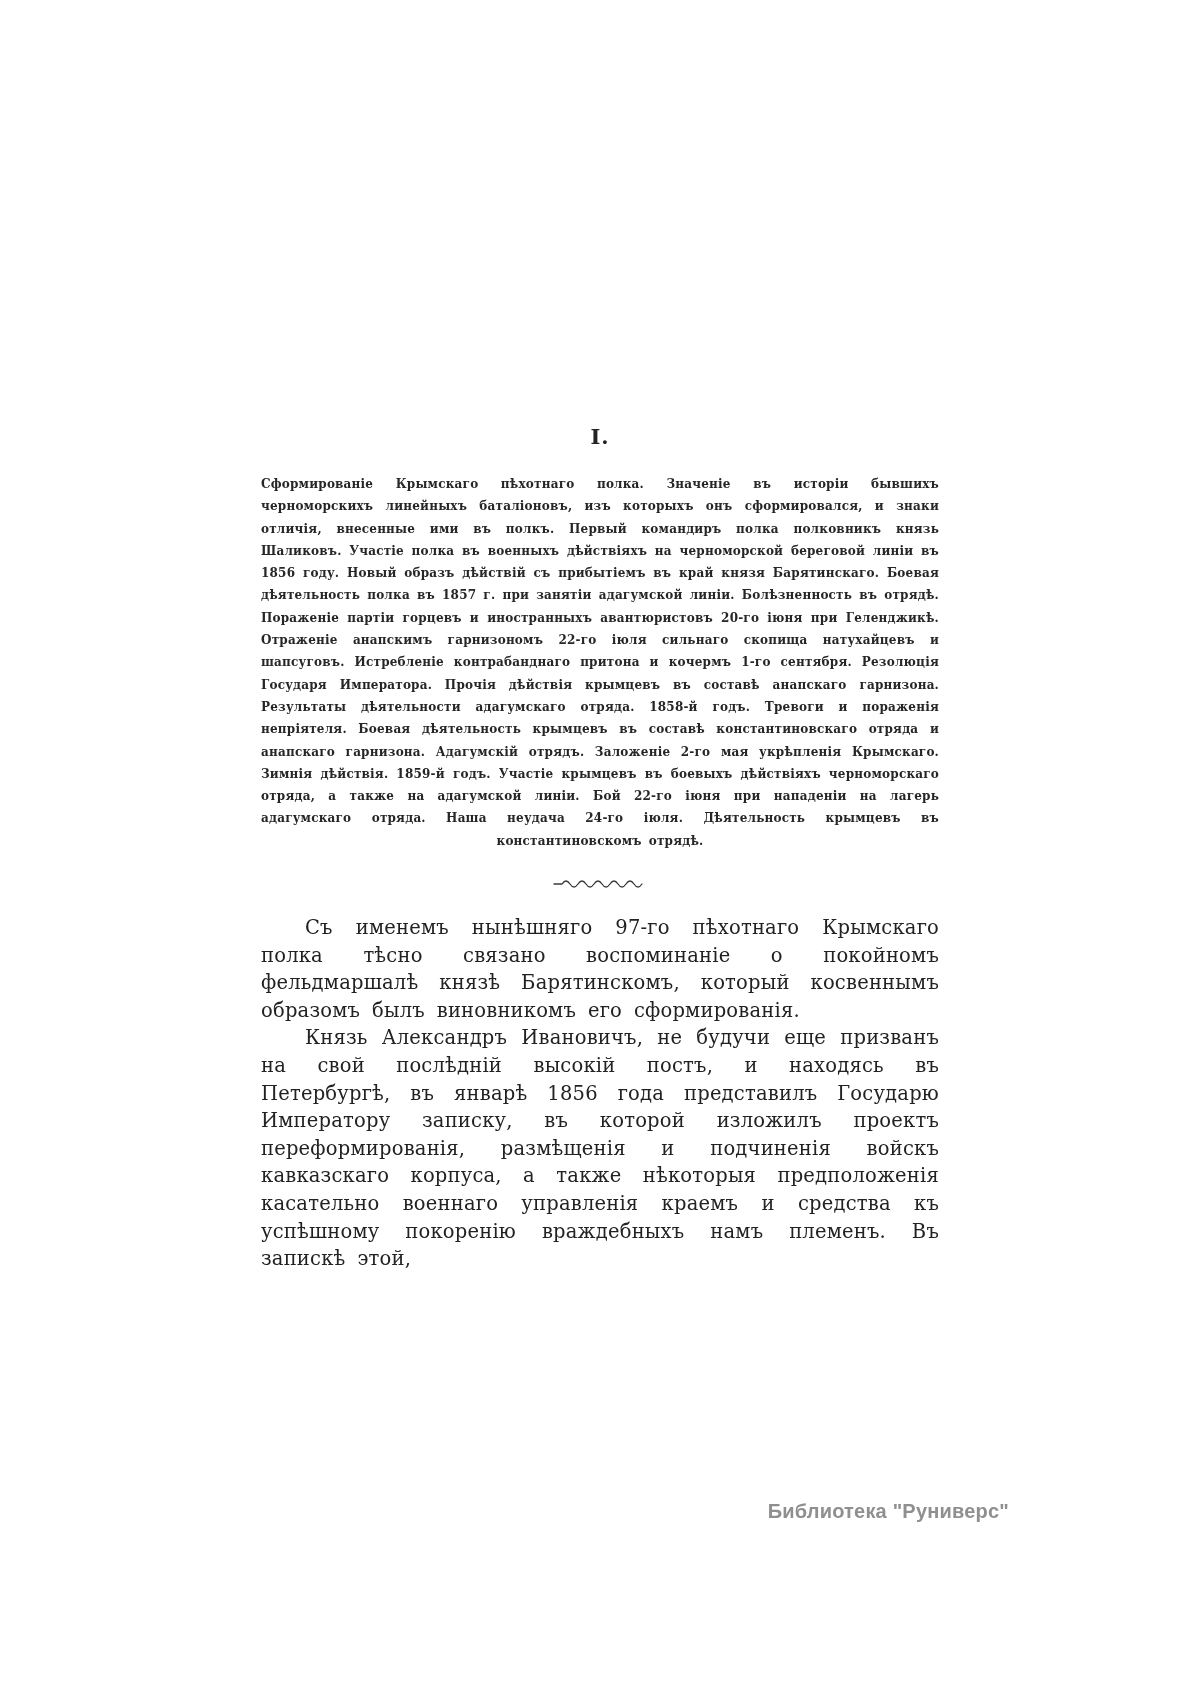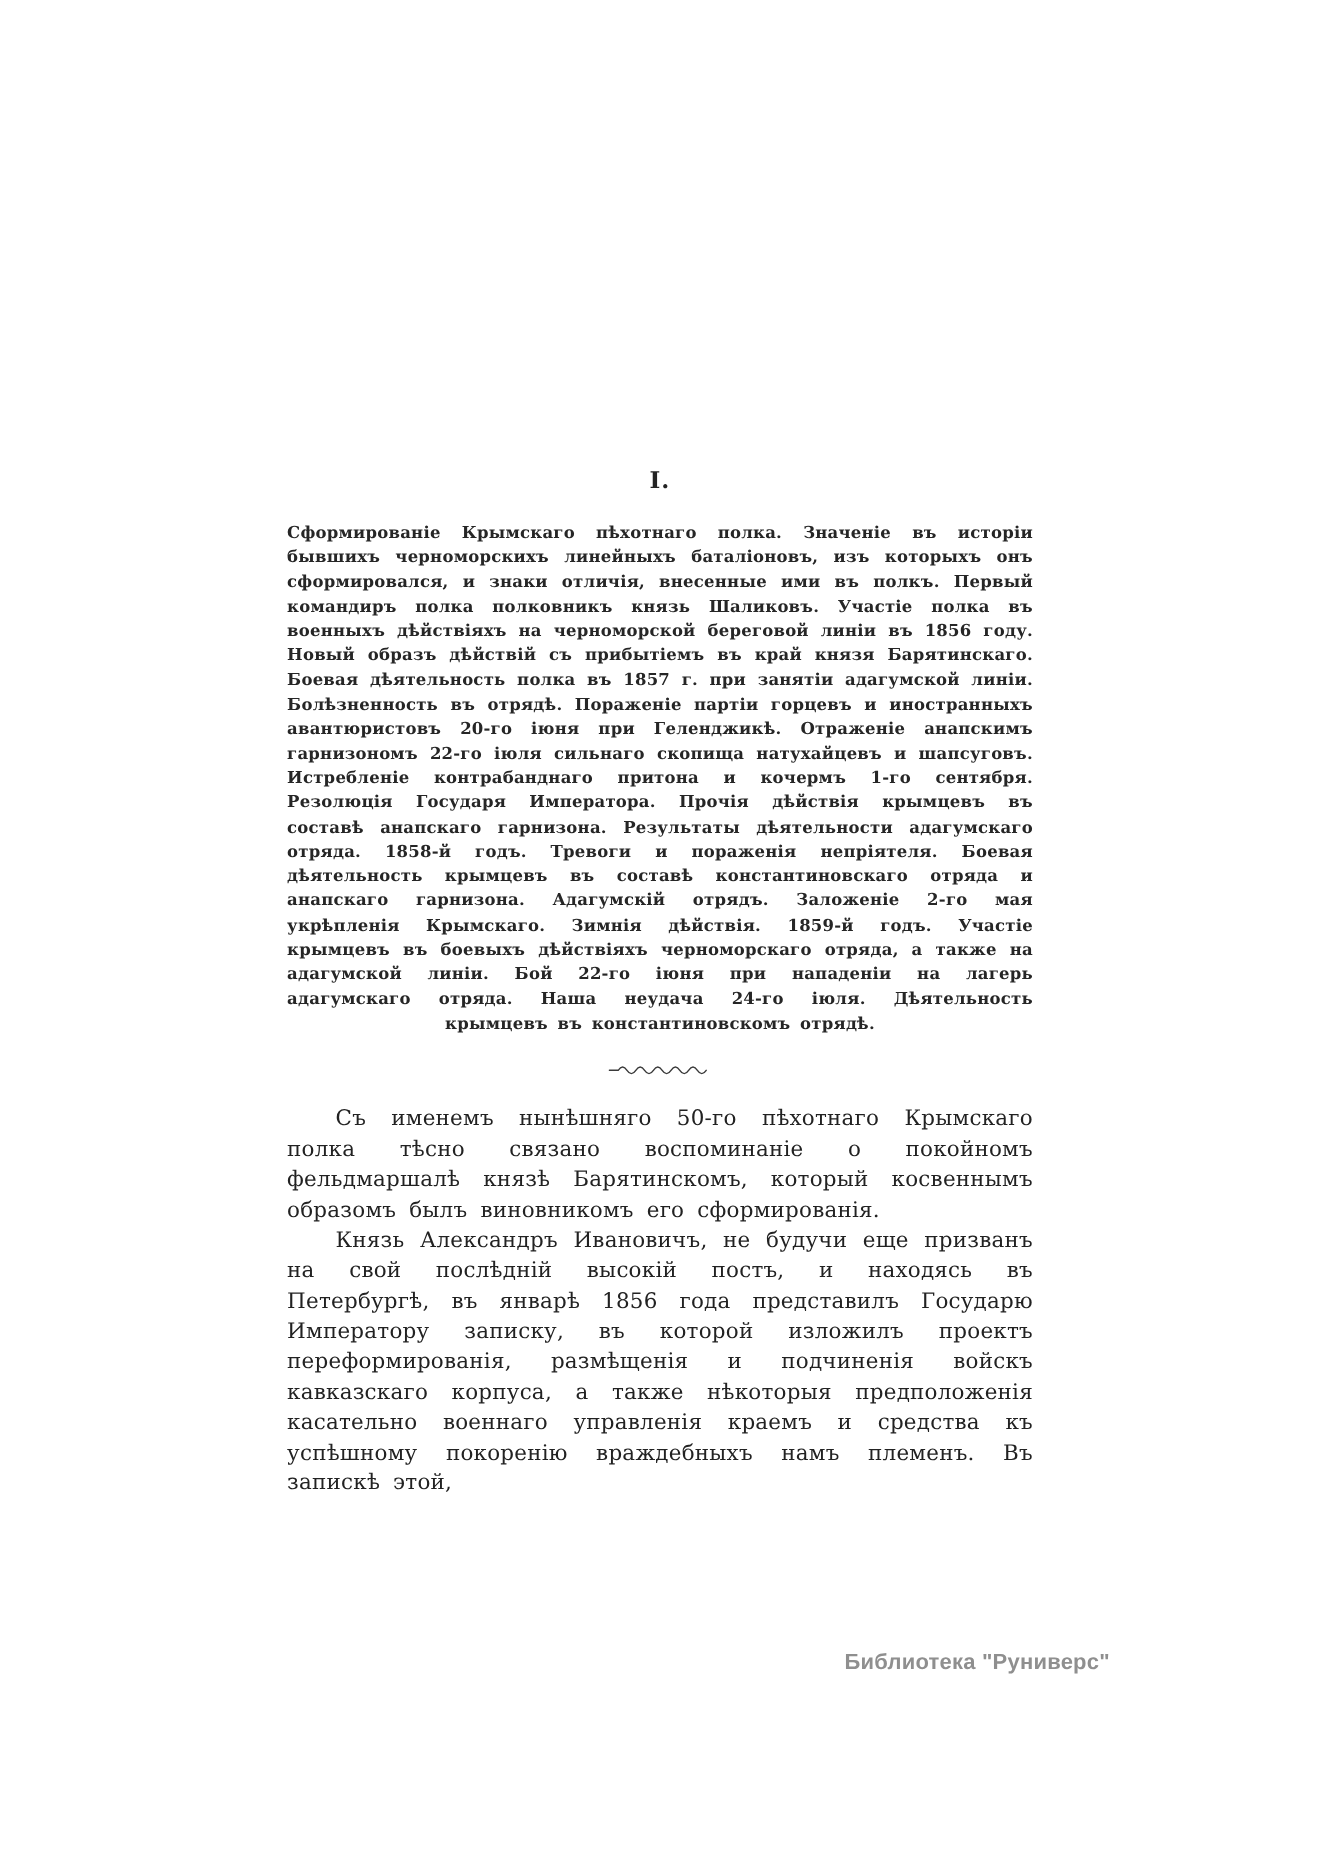--- a/index.html
+++ b/index.html
@@ -32,7 +32,7 @@
   }
   .synopsis {
     margin: 0;
-    font-size: 15px;
+    font-size: 12px;
     font-weight: bold;
     line-height: 22.3px;
     text-align: justify;

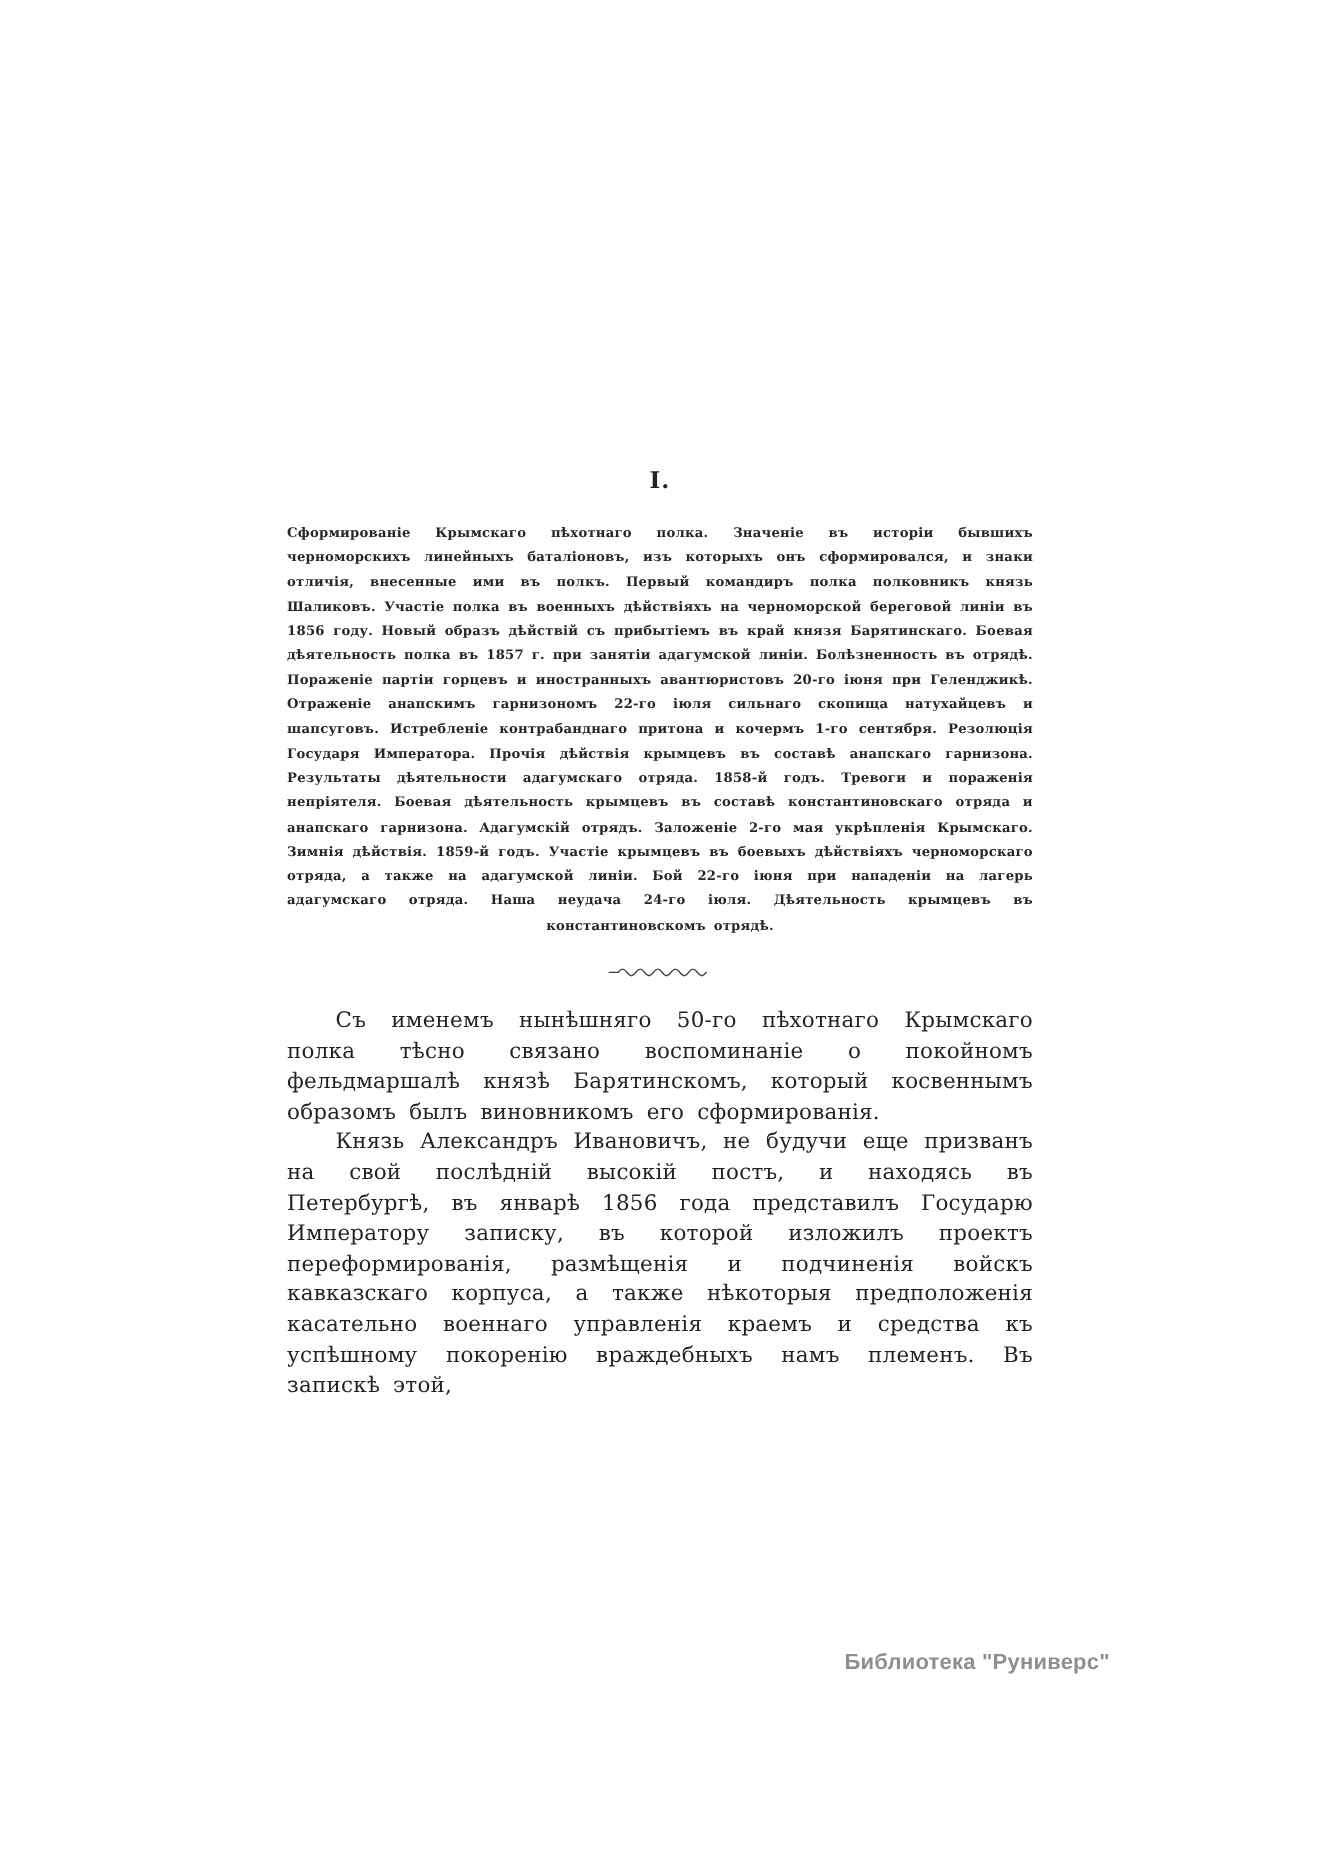--- a/index.html
+++ b/index.html
@@ -89,7 +89,7 @@
     </div>
 
     <div class="body-text">
-      <p>Съ именемъ нынѣшняго 50-го пѣхотнаго Крымскаго полка тѣсно связано воспоминаніе о покойномъ фельдмаршалѣ князѣ Барятинскомъ, который косвеннымъ образомъ былъ виновникомъ его сформированія.</p>
+      <p>Съ именемъ нынѣшняго 97-го пѣхотнаго Крымскаго полка тѣсно связано воспоминаніе о покойномъ фельдмаршалѣ князѣ Барятинскомъ, который косвеннымъ образомъ былъ виновникомъ его сформированія.</p>
       <p>Князь Александръ Ивановичъ, не будучи еще призванъ на свой послѣдній высокій постъ, и находясь въ Петербургѣ, въ январѣ 1856 года представилъ Государю Императору записку, въ которой изложилъ проектъ переформированія, размѣщенія и подчиненія войскъ кавказскаго корпуса, а также нѣкоторыя предположенія касательно военнаго управленія краемъ и средства къ успѣшному покоренію враждебныхъ намъ племенъ. Въ запискѣ этой,</p>
     </div>
 

